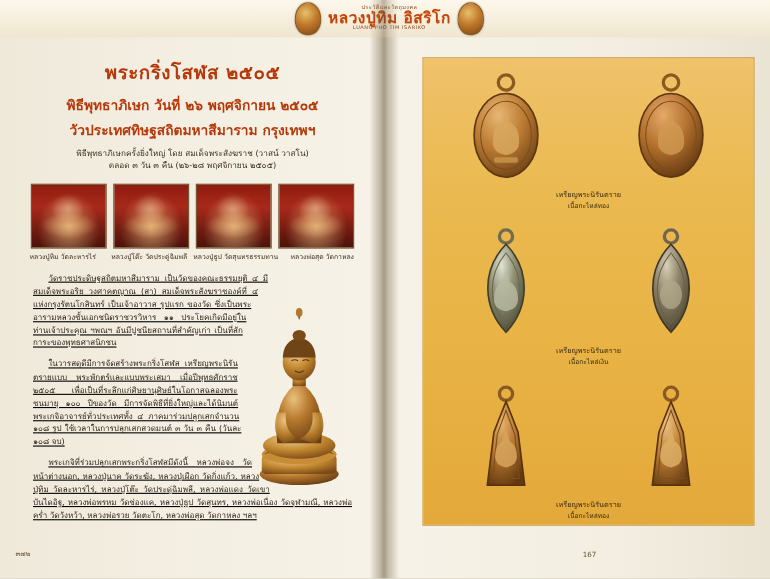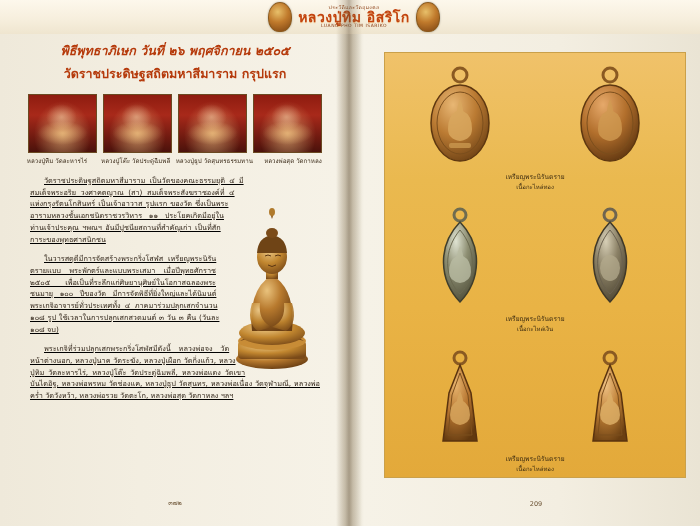--- a/index.html
+++ b/index.html
@@ -148,6 +148,7 @@
   <div class="spine"></div>
 
   <div class="left">
+    <div class="l-title">พระกริ่งโสฬส ๒๕๐๕</div>
     <div class="l-sub1">พิธีพุทธาภิเษก วันที่ ๒๖ พฤศจิกายน ๒๕๐๕</div>
     <div class="l-sub2">วัดราชประดิษฐสถิตมหาสีมาราม กรุปแรก</div>
 

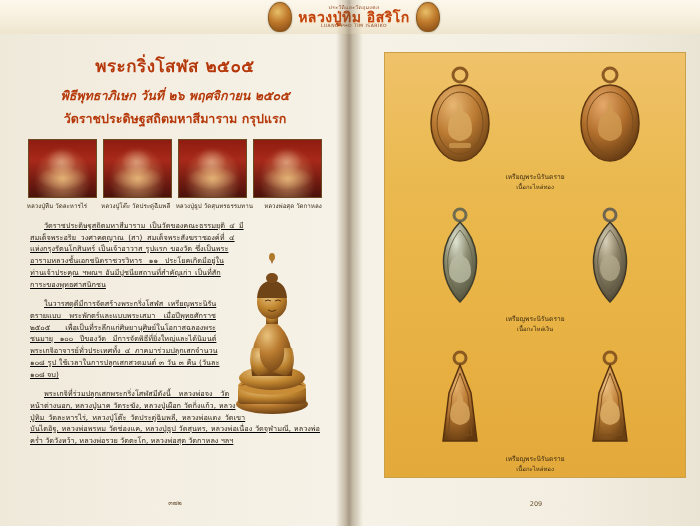--- a/index.html
+++ b/index.html
@@ -55,7 +55,7 @@
     text-shadow:0 1px 0 rgba(255,255,255,.6);
   }
   .l-sub1{
-    text-align:center;color:#b5390a;font-weight:bold;font-size:12.5px;margin-top:7px;font-style:italic;
+    text-align:center;color:#b5390a;font-weight:bold;font-size:12.5px;margin-top:7px;
   }
   .l-sub2{
     text-align:center;color:#b5390a;font-weight:bold;font-size:12.5px;margin-top:3px;

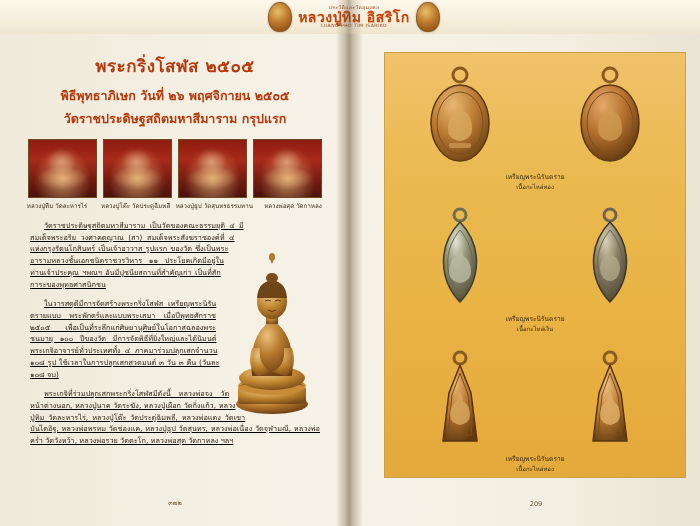--- a/index.html
+++ b/index.html
@@ -150,7 +150,7 @@
   <div class="left">
     <div class="l-title">พระกริ่งโสฬส ๒๕๐๕</div>
     <div class="l-sub1">พิธีพุทธาภิเษก วันที่ ๒๖ พฤศจิกายน ๒๕๐๕</div>
-    <div class="l-sub2">วัดราชประดิษฐสถิตมหาสีมาราม กรุปแรก</div>
+    <div class="l-sub2">วัวประเทศทิษฐสถิตมหาสีมาราม กรุงเทพฯ</div>
 
     <div class="photo-row">
       <div class="photo"></div>

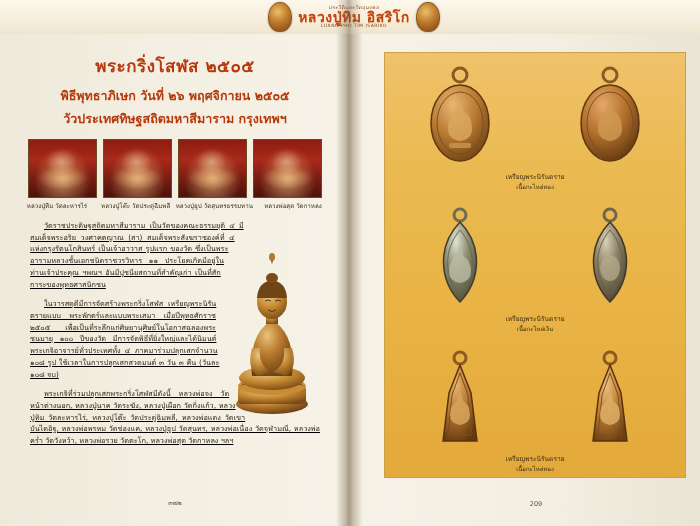--- a/index.html
+++ b/index.html
@@ -151,6 +151,10 @@
     <div class="l-title">พระกริ่งโสฬส ๒๕๐๕</div>
     <div class="l-sub1">พิธีพุทธาภิเษก วันที่ ๒๖ พฤศจิกายน ๒๕๐๕</div>
     <div class="l-sub2">วัวประเทศทิษฐสถิตมหาสีมาราม กรุงเทพฯ</div>
+    <div class="l-sub3">
+      <div>พิธีพุทธาภิเษกครั้งยิ่งใหญ่ โดย สมเด็จพระสังฆราช (วาสน์ วาสโน)</div>
+      <div>ตลอด ๓ วัน ๓ คืน (๒๖-๒๘ พฤศจิกายน ๒๕๐๕)</div>
+    </div>
 
     <div class="photo-row">
       <div class="photo"></div>

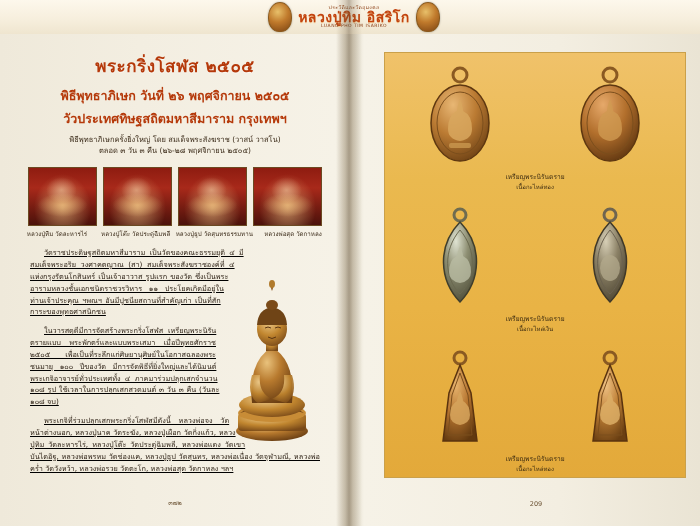--- a/index.html
+++ b/index.html
@@ -101,7 +101,7 @@
   }
   .para + .para{margin-top:5px;}
   .l-folio{
-    position:absolute;left:0;right:0;bottom:4px;text-align:center;
+    position:absolute;left:0;right:0;bottom:4px;
     font-size:6.5px;color:#6b5233;
   }
   

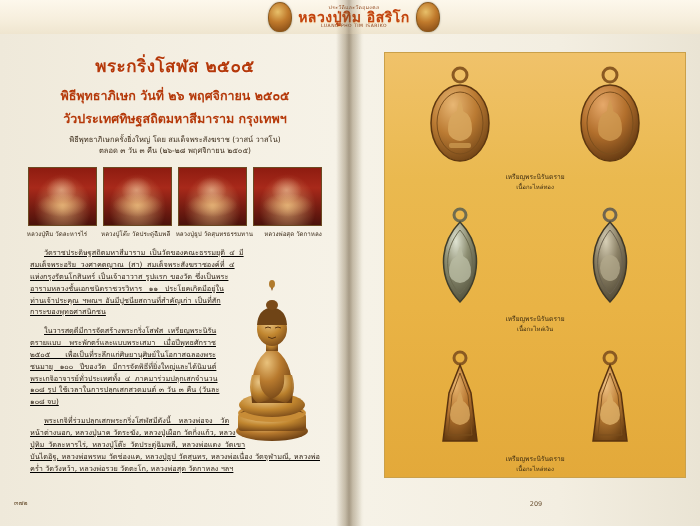--- a/index.html
+++ b/index.html
@@ -339,7 +339,7 @@
       </div>
     </div>
 
-    <div class="r-folio">209</div>
+    <div class="r-folio">167</div>
   </div>
 
 </div>

